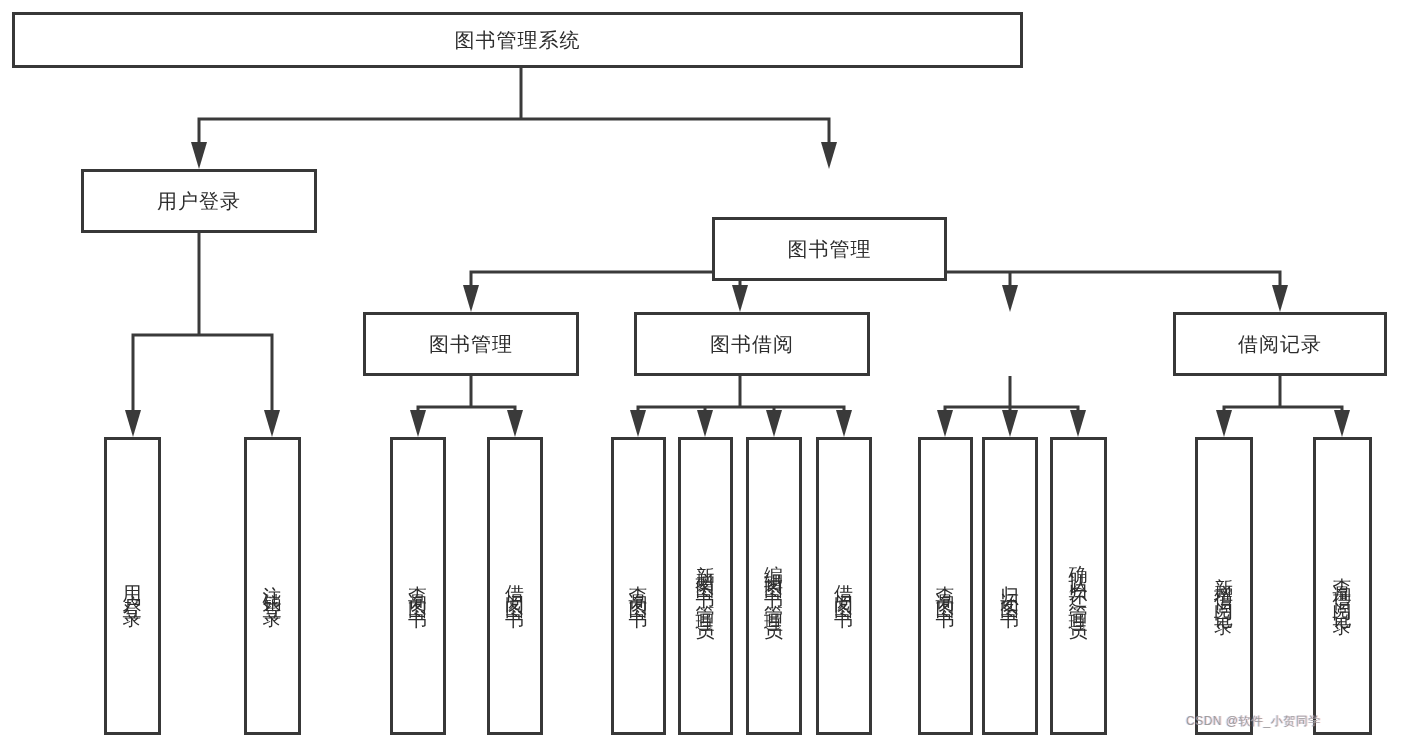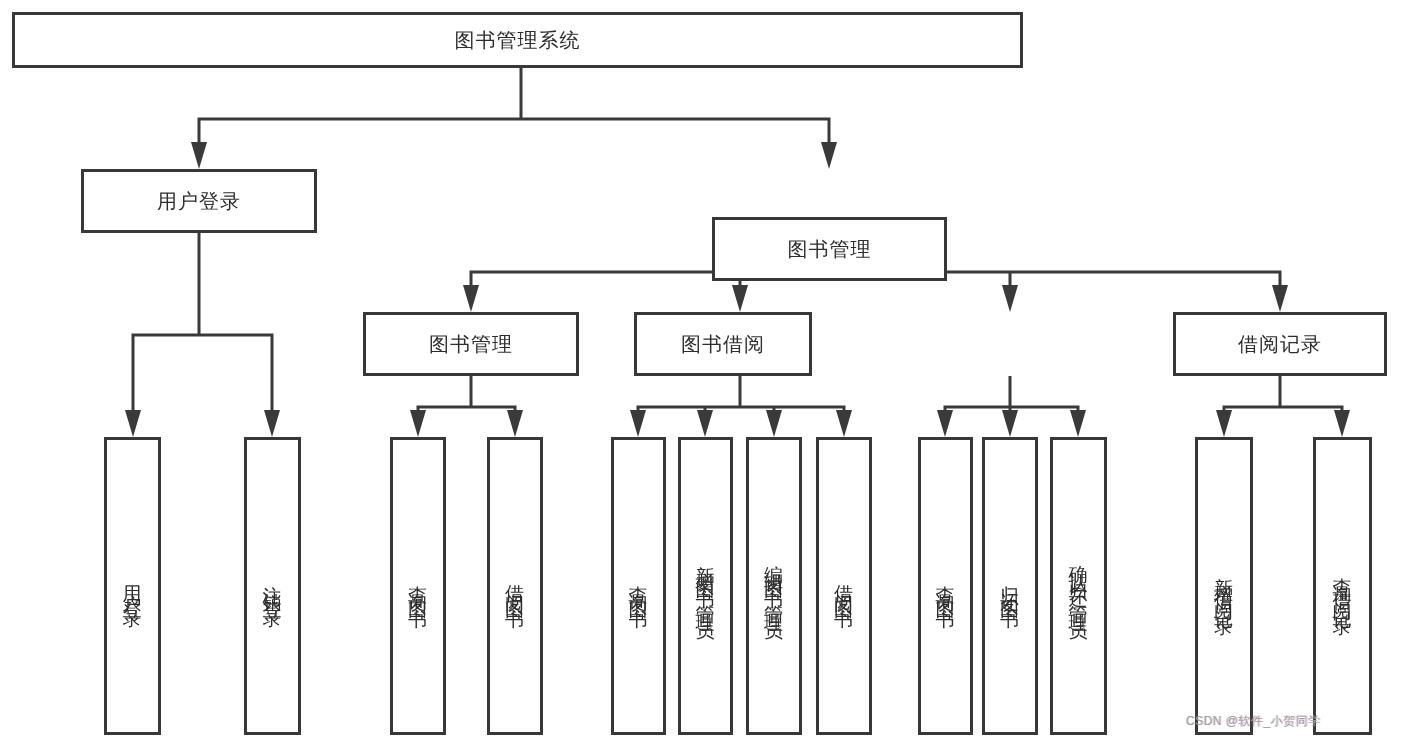--- a/index.html
+++ b/index.html
@@ -107,7 +107,7 @@
   <div class="box h-box" style="left:712px; top:169px; width:235px; height:64px;margin-top:48px;">图书管理</div>
 
   <div class="box h-box" style="left:363px; top:312px; width:216px; height:64px;">图书管理</div>
-  <div class="box h-box" style="left:634px; top:312px; width:178px; height:64px;">图书借阅</div>
+  <div class="box h-box" style="left:634px; top:312px; width:236px; height:64px;">图书借阅</div>
   <div class="box h-box" style="left:1173px; top:312px; width:214px; height:64px;">借阅记录</div>
 
   <div class="box v-box" style="left:104px; width:57px;">

